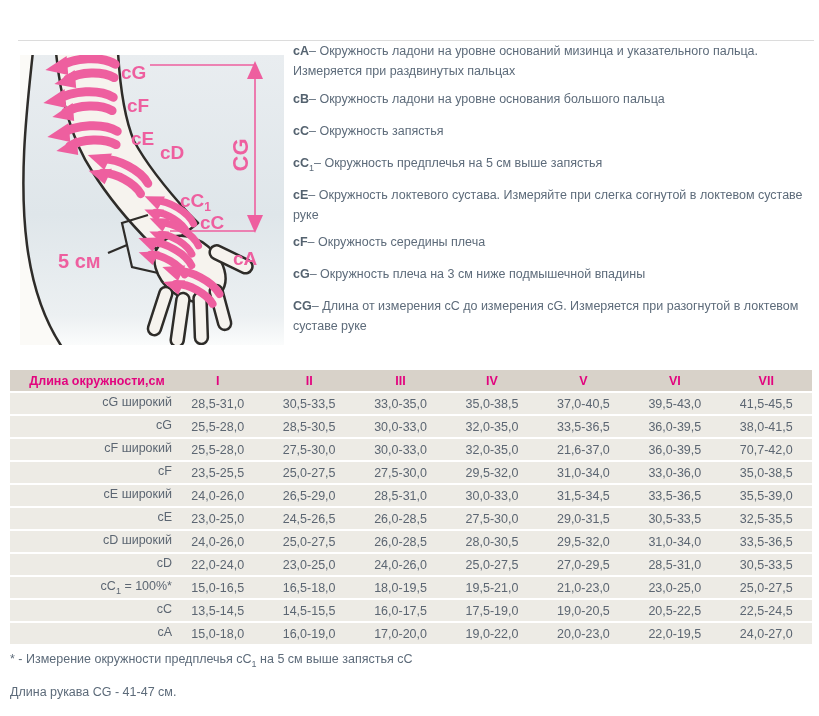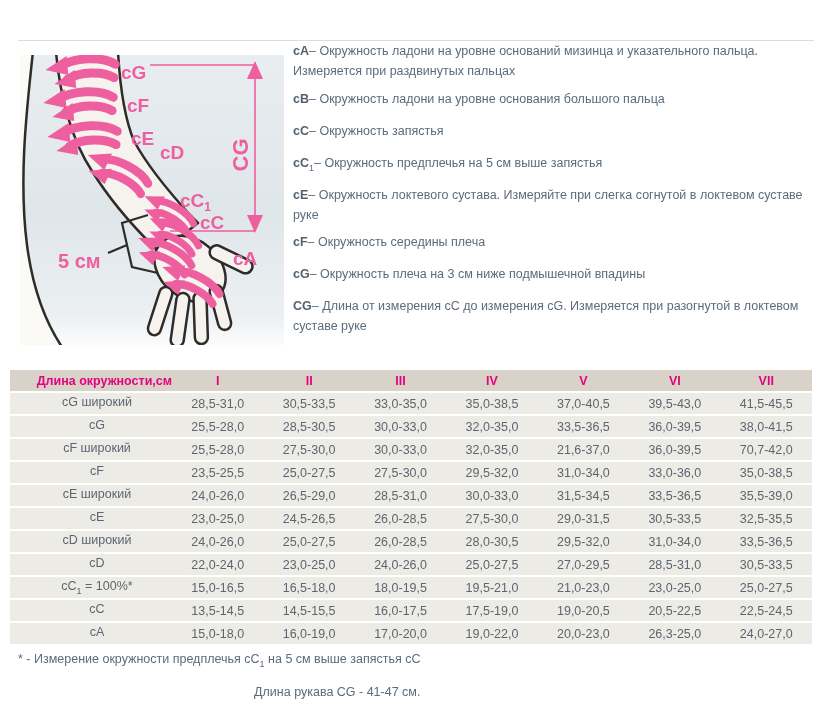--- a/index.html
+++ b/index.html
@@ -27,7 +27,7 @@
   }
   .size-table th,.size-table td{height:21px;font-size:12.5px;padding:0;vertical-align:middle;}
   .size-table th{background:#d8d2c9;color:#e2047e;font-weight:700;}
-  .size-table th.lblh{text-align:right;padding-left:12px;width:150px;}
+  .size-table th.lblh{text-align:center;padding-left:12px;width:150px;}
   .size-table th.szcol{text-align:center;}
   .size-table td{background:#edebe5;color:#5c6672;}
   .size-table td.lbl{text-align:center;padding-left:12px;}

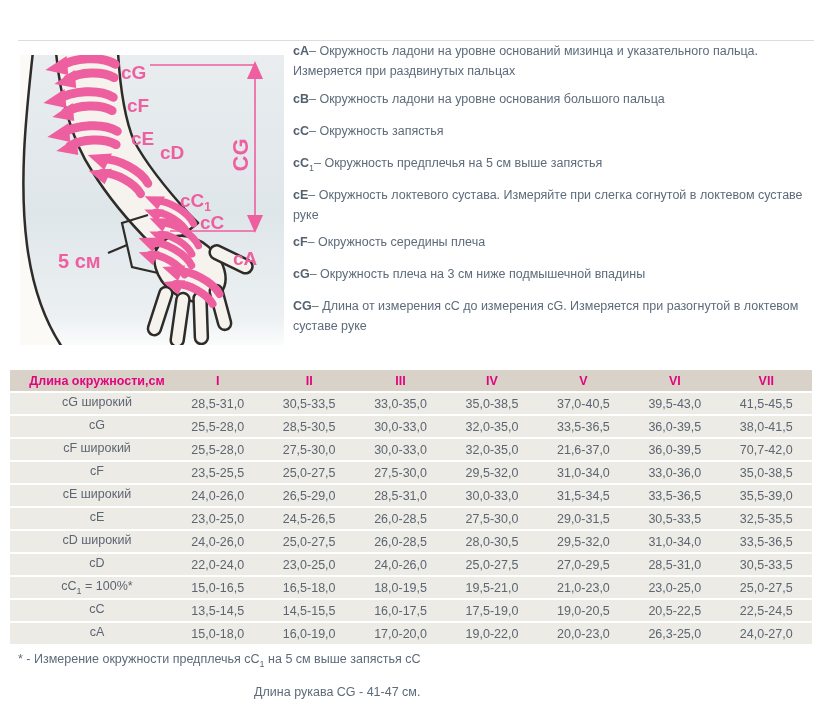--- a/index.html
+++ b/index.html
@@ -30,7 +30,7 @@
   .size-table th.lblh{text-align:center;padding-left:12px;width:150px;}
   .size-table th.szcol{text-align:center;}
   .size-table td{background:#edebe5;color:#5c6672;}
-  .size-table td.lbl{text-align:center;padding-left:12px;}
+  .size-table td.lbl{text-align:right;padding-left:12px;}
   .size-table td.val{text-align:center;}
 
   

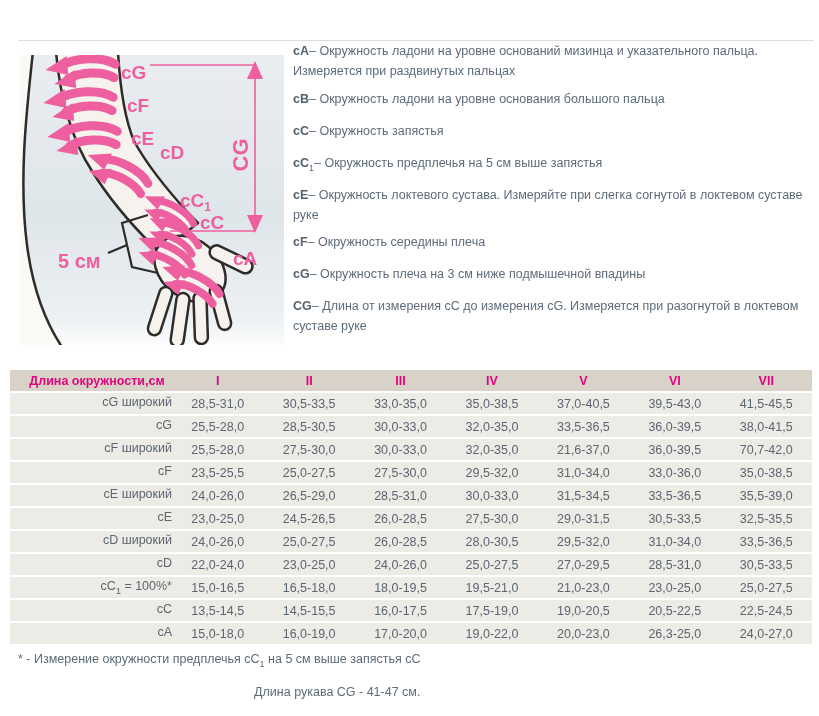--- a/index.html
+++ b/index.html
@@ -260,7 +260,7 @@
           <td class="val">17,0-20,0</td>
           <td class="val">19,0-22,0</td>
           <td class="val">20,0-23,0</td>
-          <td class="val">26,3-25,0</td>
+          <td class="val">22,0-19,5</td>
           <td class="val">24,0-27,0</td>
         </tr>
   </tbody>

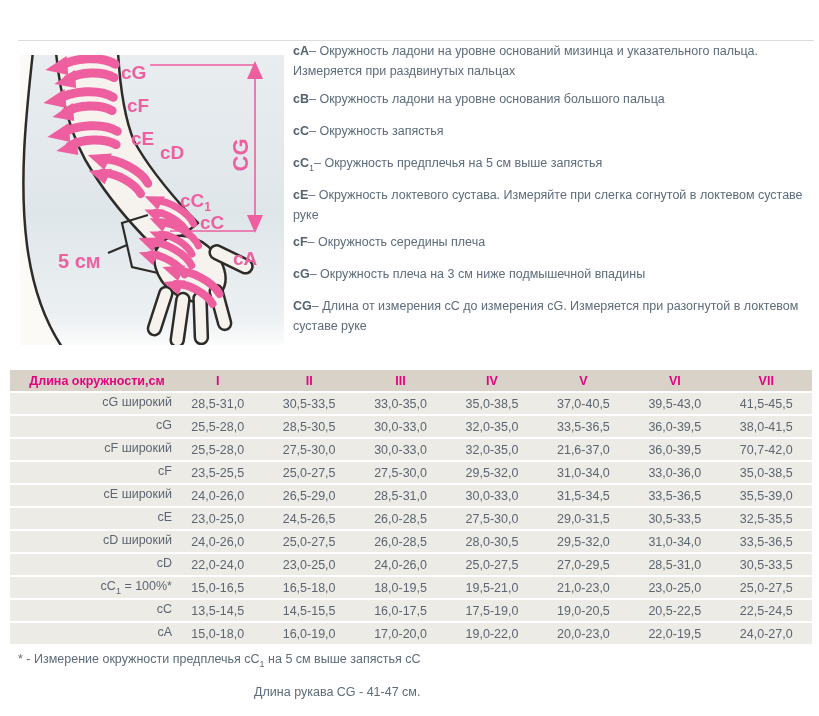--- a/index.html
+++ b/index.html
@@ -35,7 +35,7 @@
 
   
   .footnotes{position:absolute;left:10px;top:652px;font-size:12.5px;color:#5d6b7a;}
-  .footnotes p{margin:0 0 16px 8px;text-align:right;}
+  .footnotes p{margin:0 0 16px 0;}
 </style>
 </head>
 <body>

